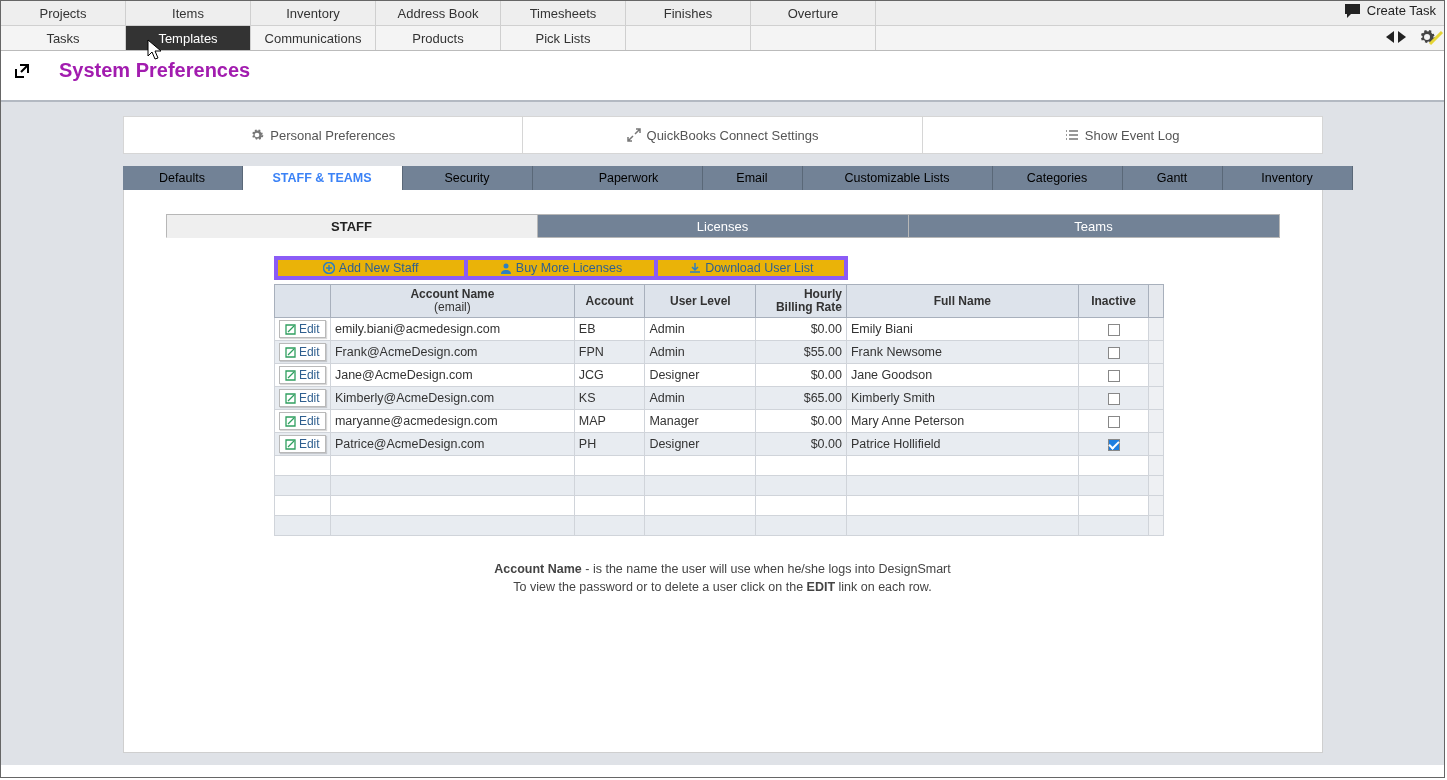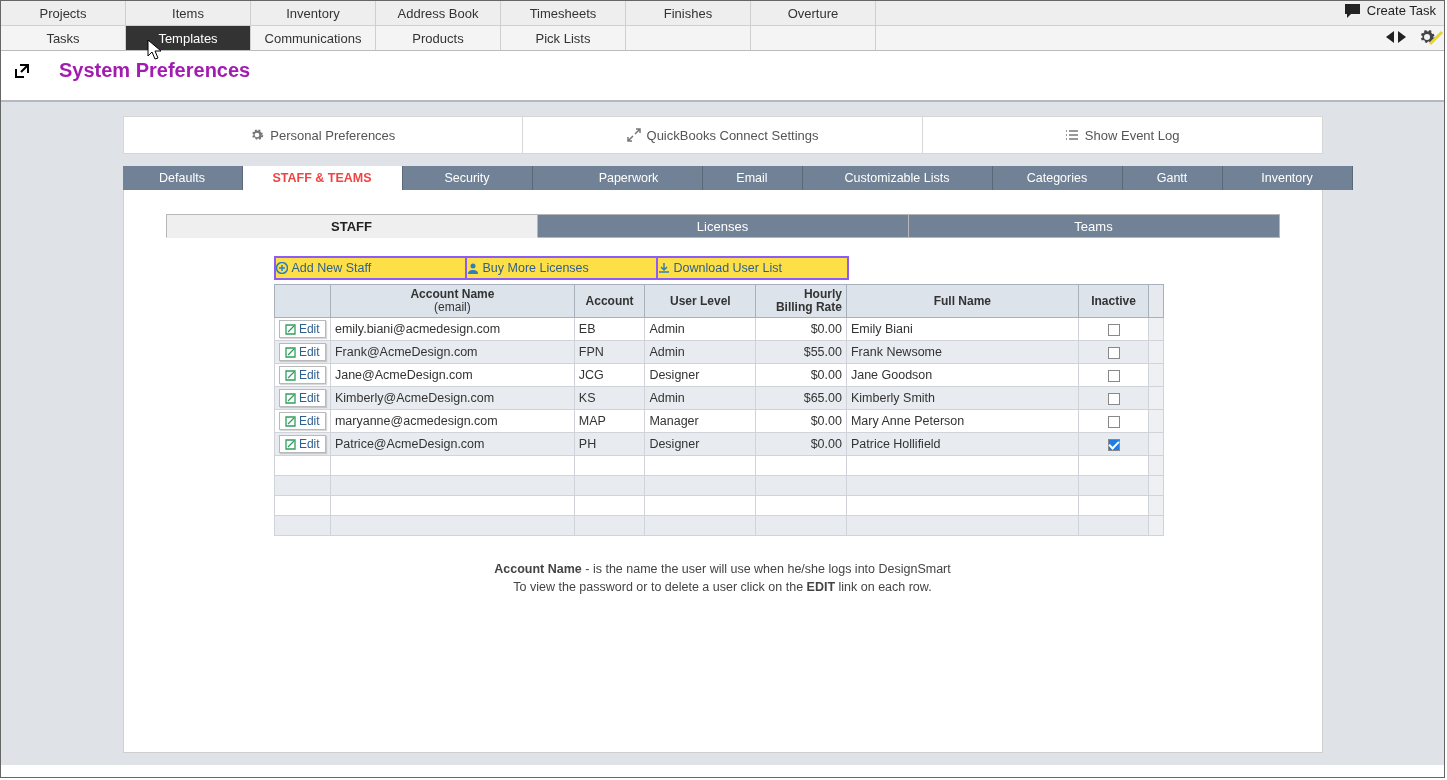--- a/index.html
+++ b/index.html
@@ -144,7 +144,7 @@
   .pref-tab {
     flex:0 0 auto;
     background:#728296;
-    color:#ffffff;
+    color:#000000;
     border-right:1px solid #5a6878;
     display:flex;
     align-items:center;

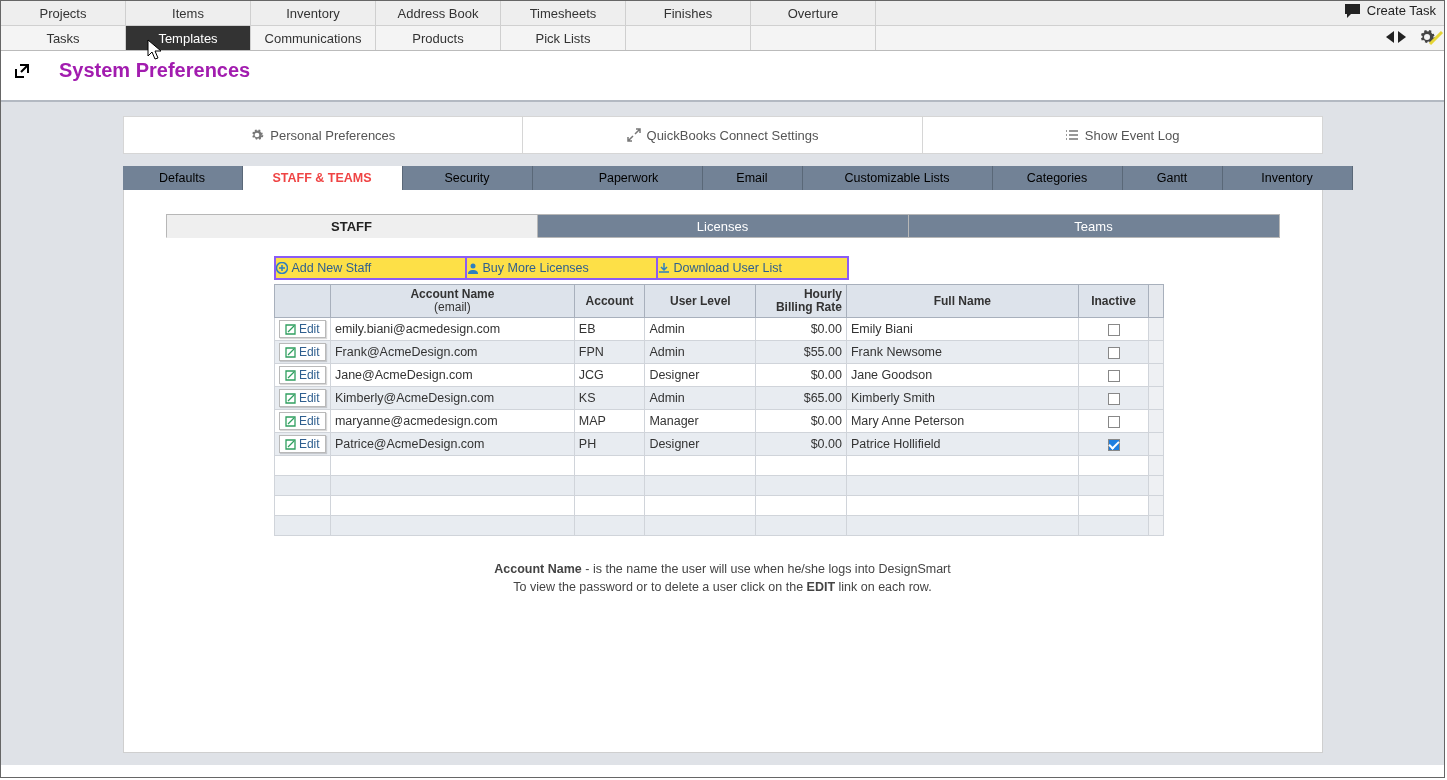--- a/index.html
+++ b/index.html
@@ -155,7 +155,7 @@
   .pref-tab.first { width:120px; }
   .pref-tab.active {
     background:#fff;
-    color:#ef4444;
+    color:#3b82f6;
     font-weight:bold;
   }
   .pref-tabs .pref-tab:nth-child(2){width:160px;}

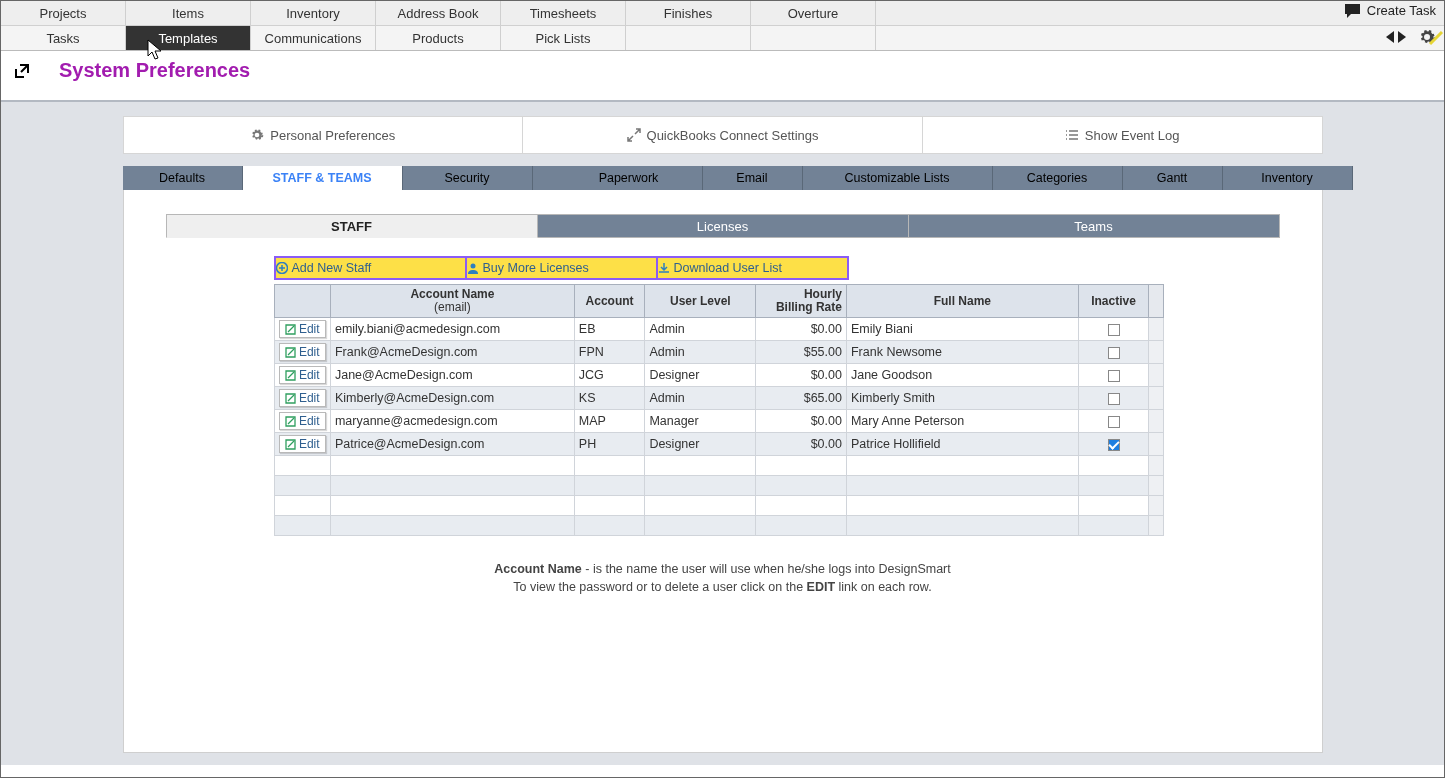--- a/index.html
+++ b/index.html
@@ -212,14 +212,15 @@
   }
   .act-btn {
     flex:1;
-    border:2px solid #8b5cf6;
-    display:flex;
-    align-items:center;
+    border:4px solid #8b5cf6;
+    display:flex;
+    align-items:center;
+    justify-content:center;
     gap:4px;
     color:#2f5f8f;
     cursor:pointer;
     font-size:12.5px;
-    background:#fde047;
+    background:#eab308;
   }
   .act-btn + .act-btn { border-left:none; }
 

